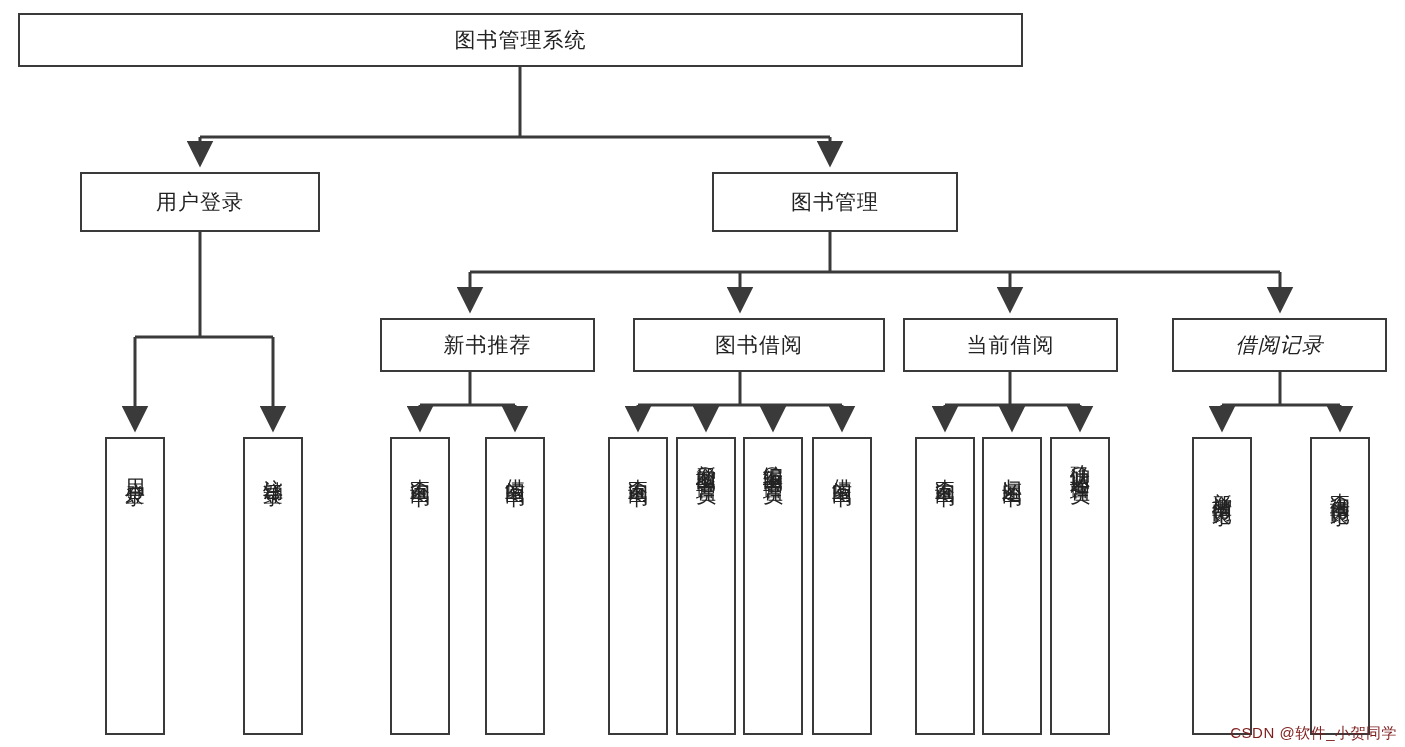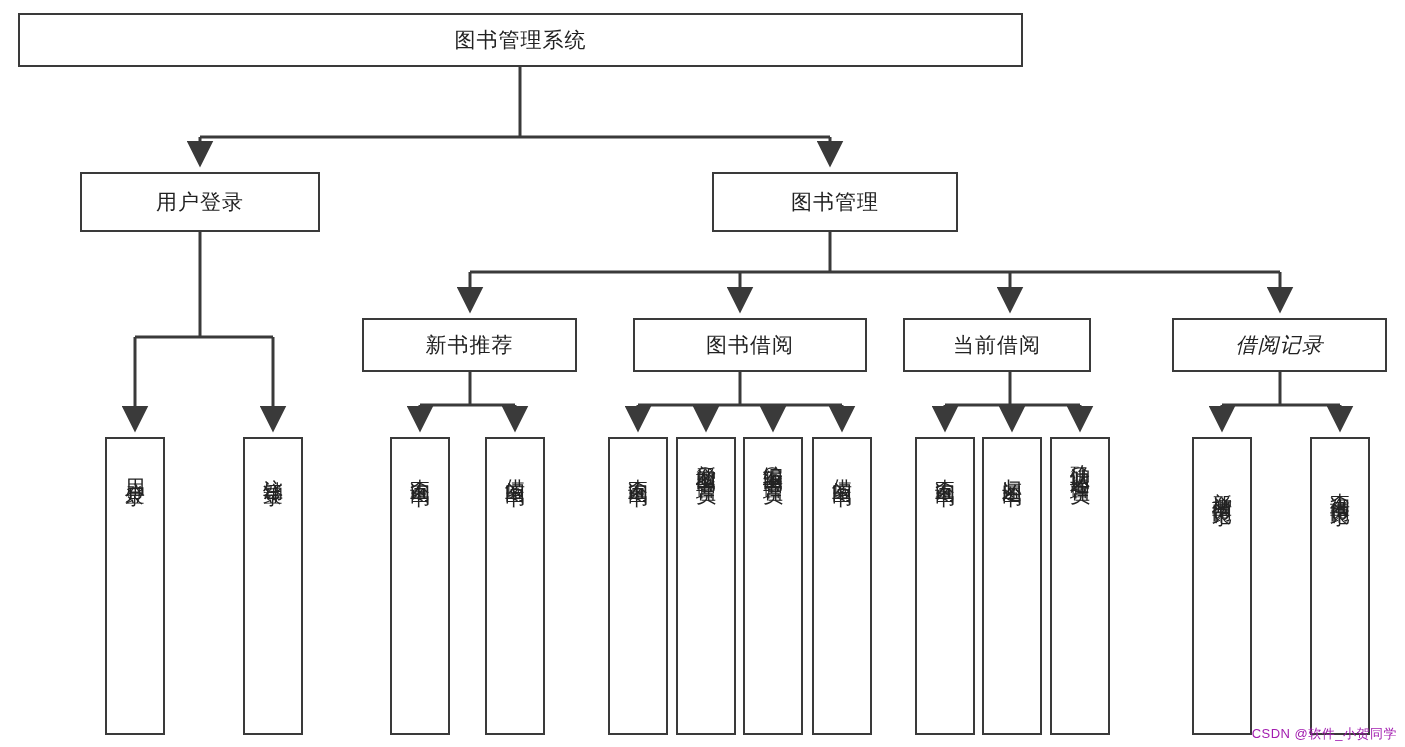--- a/index.html
+++ b/index.html
@@ -84,7 +84,7 @@
       <div class="node horiz" style="left: 712px; top: 172px; width: 246px; height: 60px;">
         <span>图书管理</span>
       </div>
-      <div class="node horiz" style="left: 362px; top: 318px; width: 215px; height: 54px;">
+      <div class="node horiz" style="left: 380px; top: 318px; width: 215px; height: 54px;">
         <span>新书推荐</span>
       </div>
       <div class="node horiz" style="left: 633px; top: 318px; width: 234px; height: 54px;">

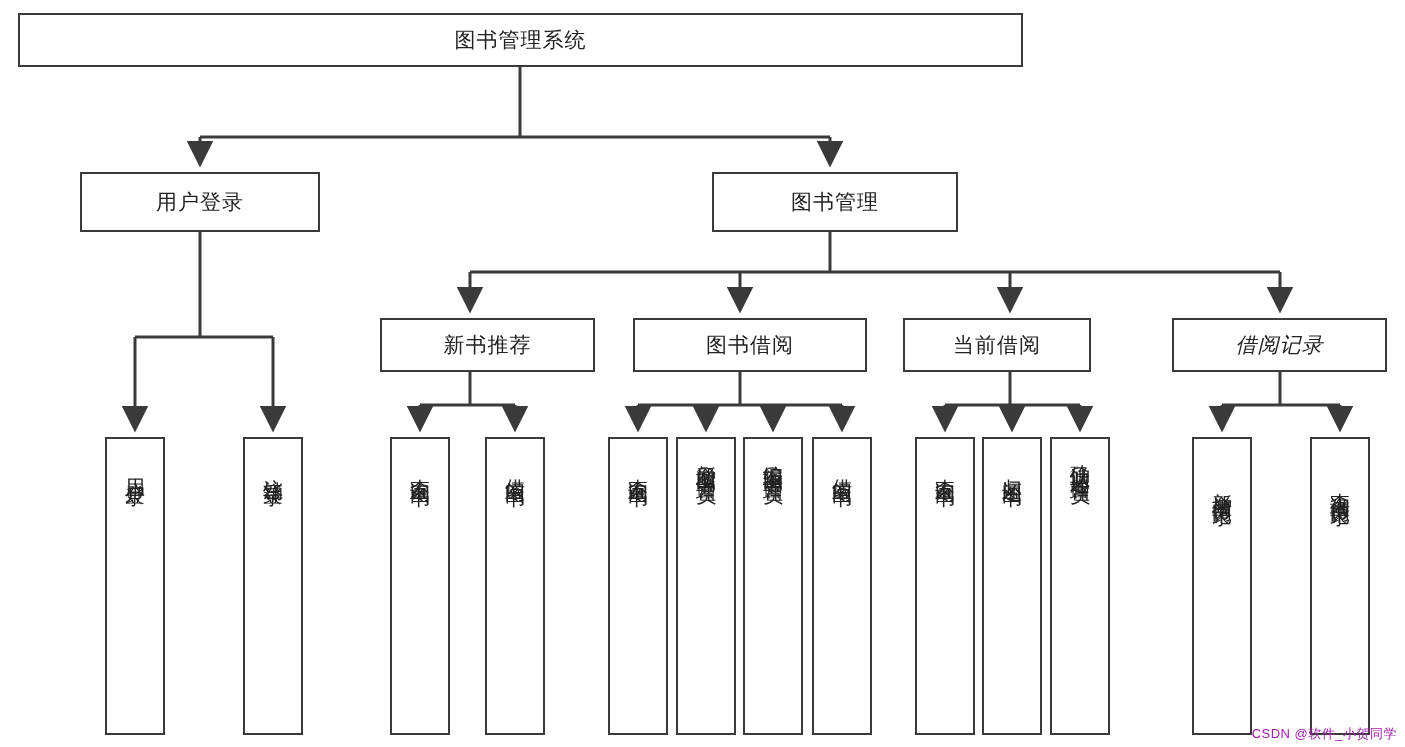--- a/index.html
+++ b/index.html
@@ -87,7 +87,7 @@
       <div class="node horiz" style="left: 380px; top: 318px; width: 215px; height: 54px;">
         <span>新书推荐</span>
       </div>
-      <div class="node horiz" style="left: 633px; top: 318px; width: 234px; height: 54px;">
+      <div class="node horiz" style="left: 633px; top: 318px; width: 252px; height: 54px;">
         <span>图书借阅</span>
       </div>
       <div class="node horiz" style="left: 903px; top: 318px; width: 188px; height: 54px; font-family: Liberation Mono, monospace;">

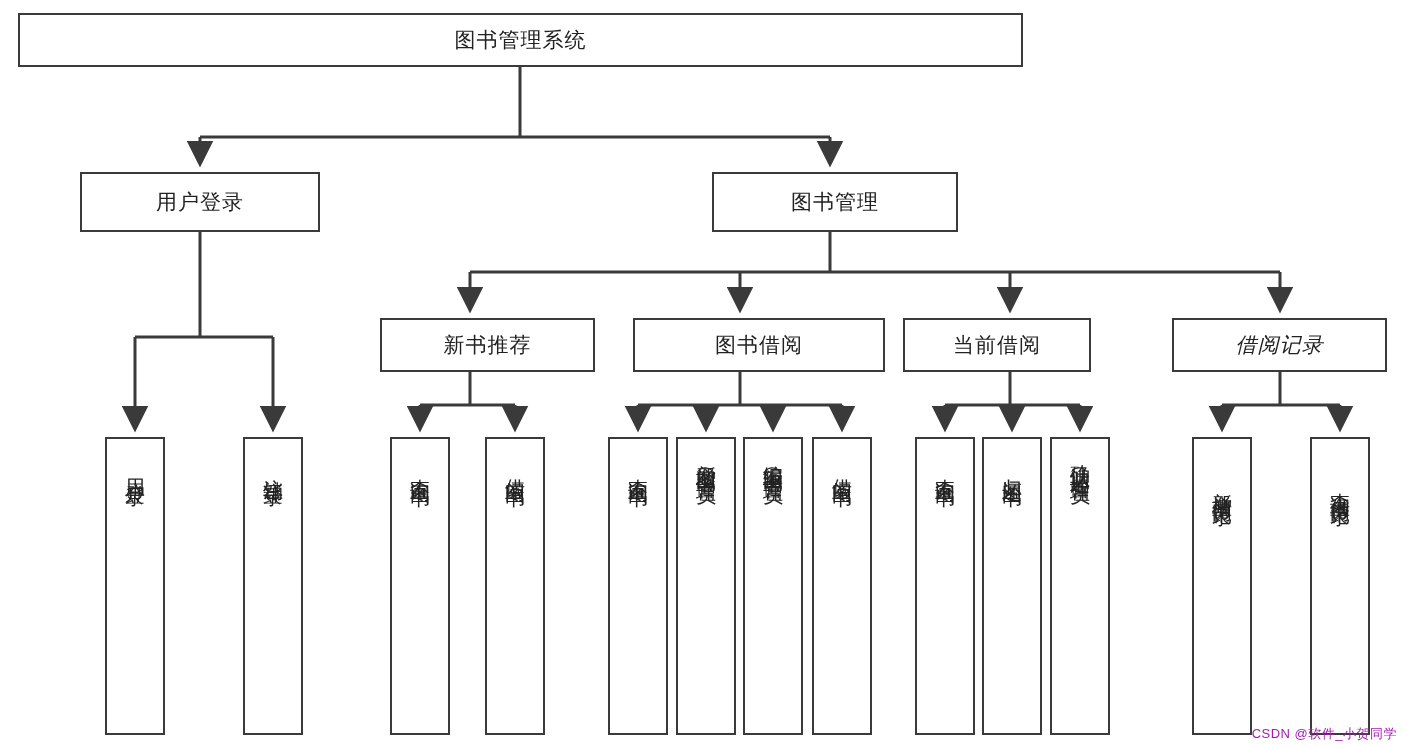--- a/index.html
+++ b/index.html
@@ -90,7 +90,7 @@
       <div class="node horiz" style="left: 633px; top: 318px; width: 252px; height: 54px;">
         <span>图书借阅</span>
       </div>
-      <div class="node horiz" style="left: 903px; top: 318px; width: 188px; height: 54px; font-family: Liberation Mono, monospace;">
+      <div class="node horiz" style="left: 903px; top: 318px; width: 215px; height: 54px; font-family: Liberation Mono, monospace;">
         <span>当前借阅</span>
       </div>
       <div class="node horiz" style="left: 1172px; top: 318px; width: 215px; height: 54px; font-style: italic;">

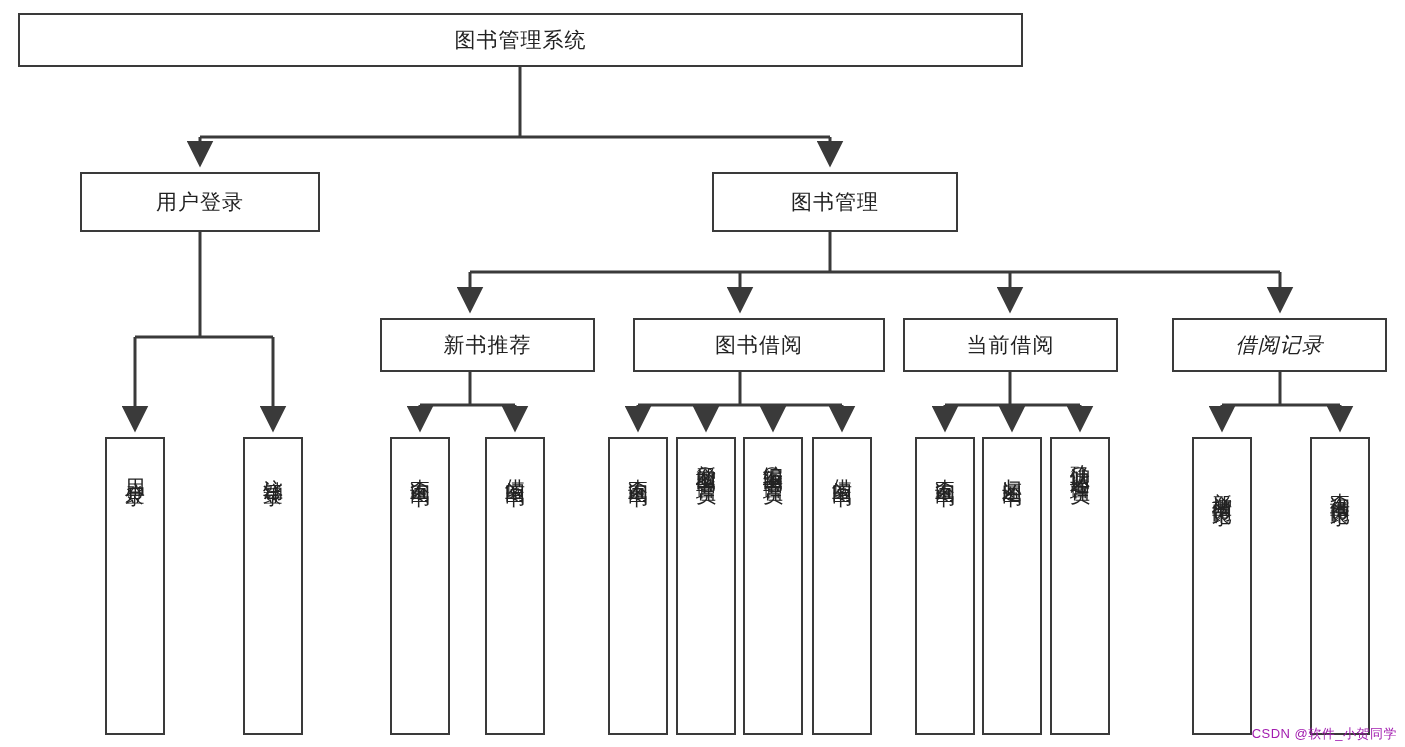--- a/index.html
+++ b/index.html
@@ -16,8 +16,8 @@
              justify-content:flex-start;padding-top:10px;line-height:1.05;}
   .node.vert.pad-more{padding-top:38px;}
   .node.vert.pad-mid{padding-top:24px;}
-  #watermark{position:absolute;right:8px;bottom:4px;font-size:13px;
-             color:#a21caf;white-space:nowrap;letter-spacing:0.5px;}
+  #watermark{position:absolute;right:8px;bottom:4px;font-size:15px;
+             color:#7f1d1d;white-space:nowrap;letter-spacing:0.5px;}
 </style>
 </head>
 <body>

